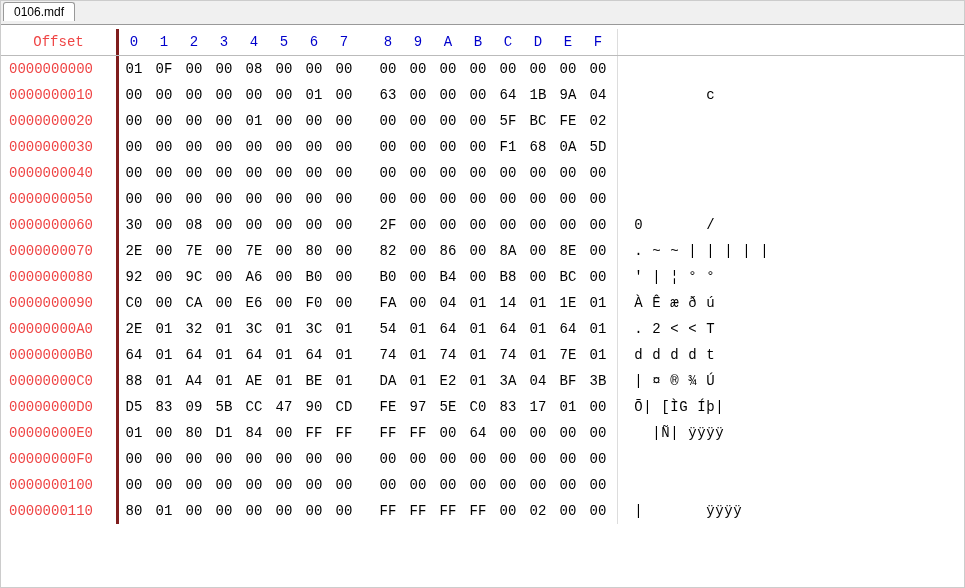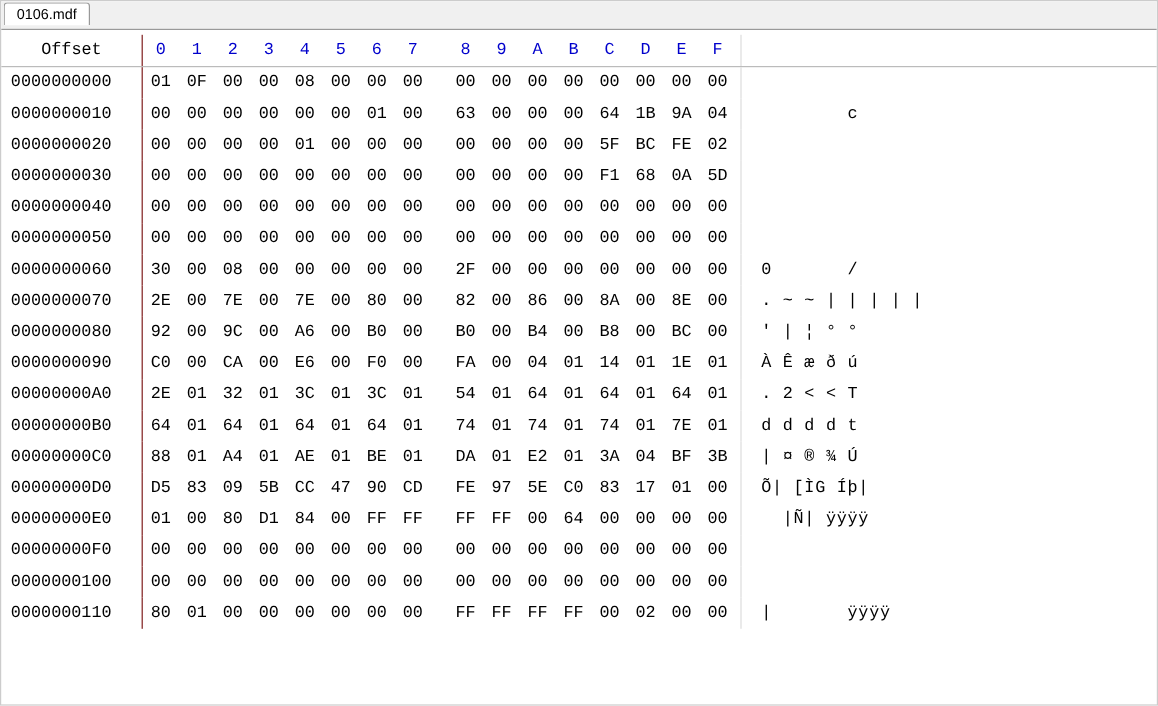--- a/index.html
+++ b/index.html
@@ -46,8 +46,8 @@
   .offset-col {
     width: 118px;
     padding-left: 8px;
-    color: #000000;
-    border-right: 1px solid #7f1d1d;
+    color: #ef4444;
+    border-right: 3px solid #7f1d1d;
   }
   .header-row .offset-col {
     text-align: center;

